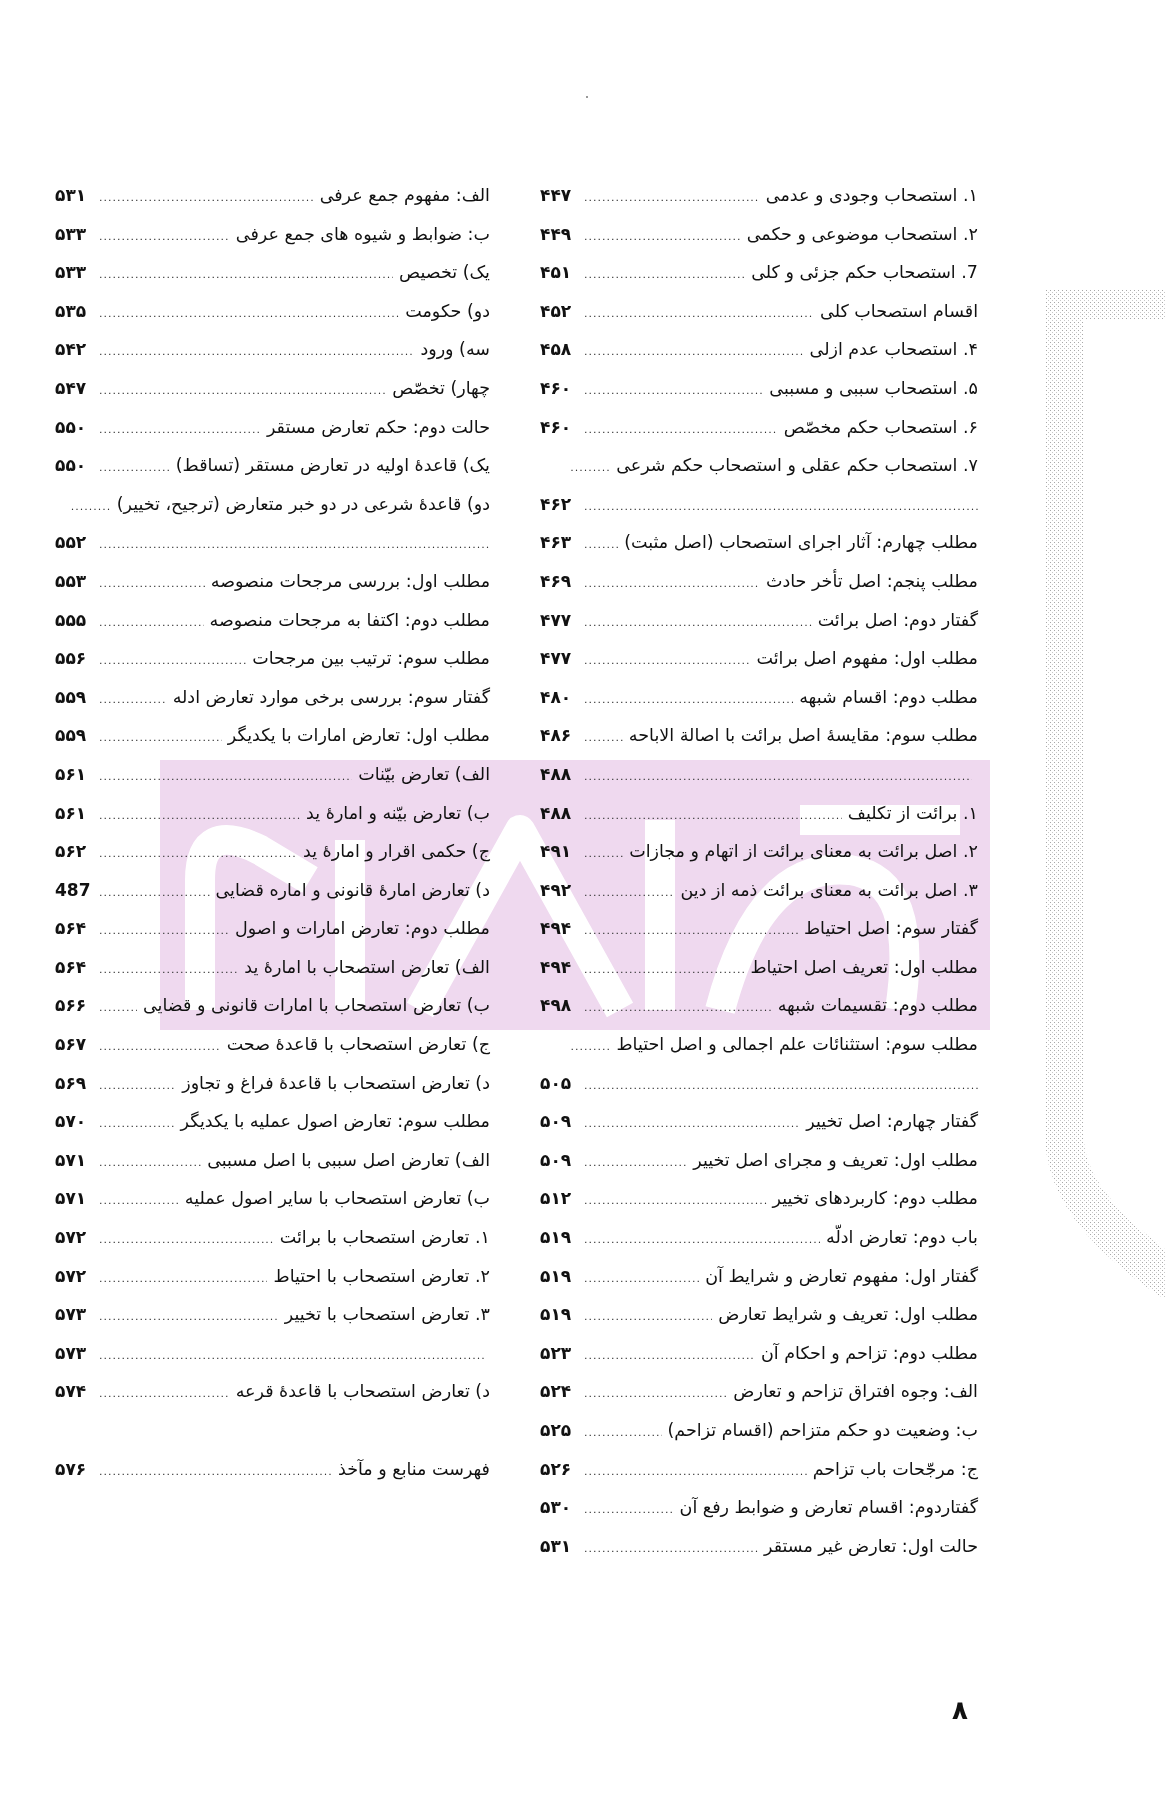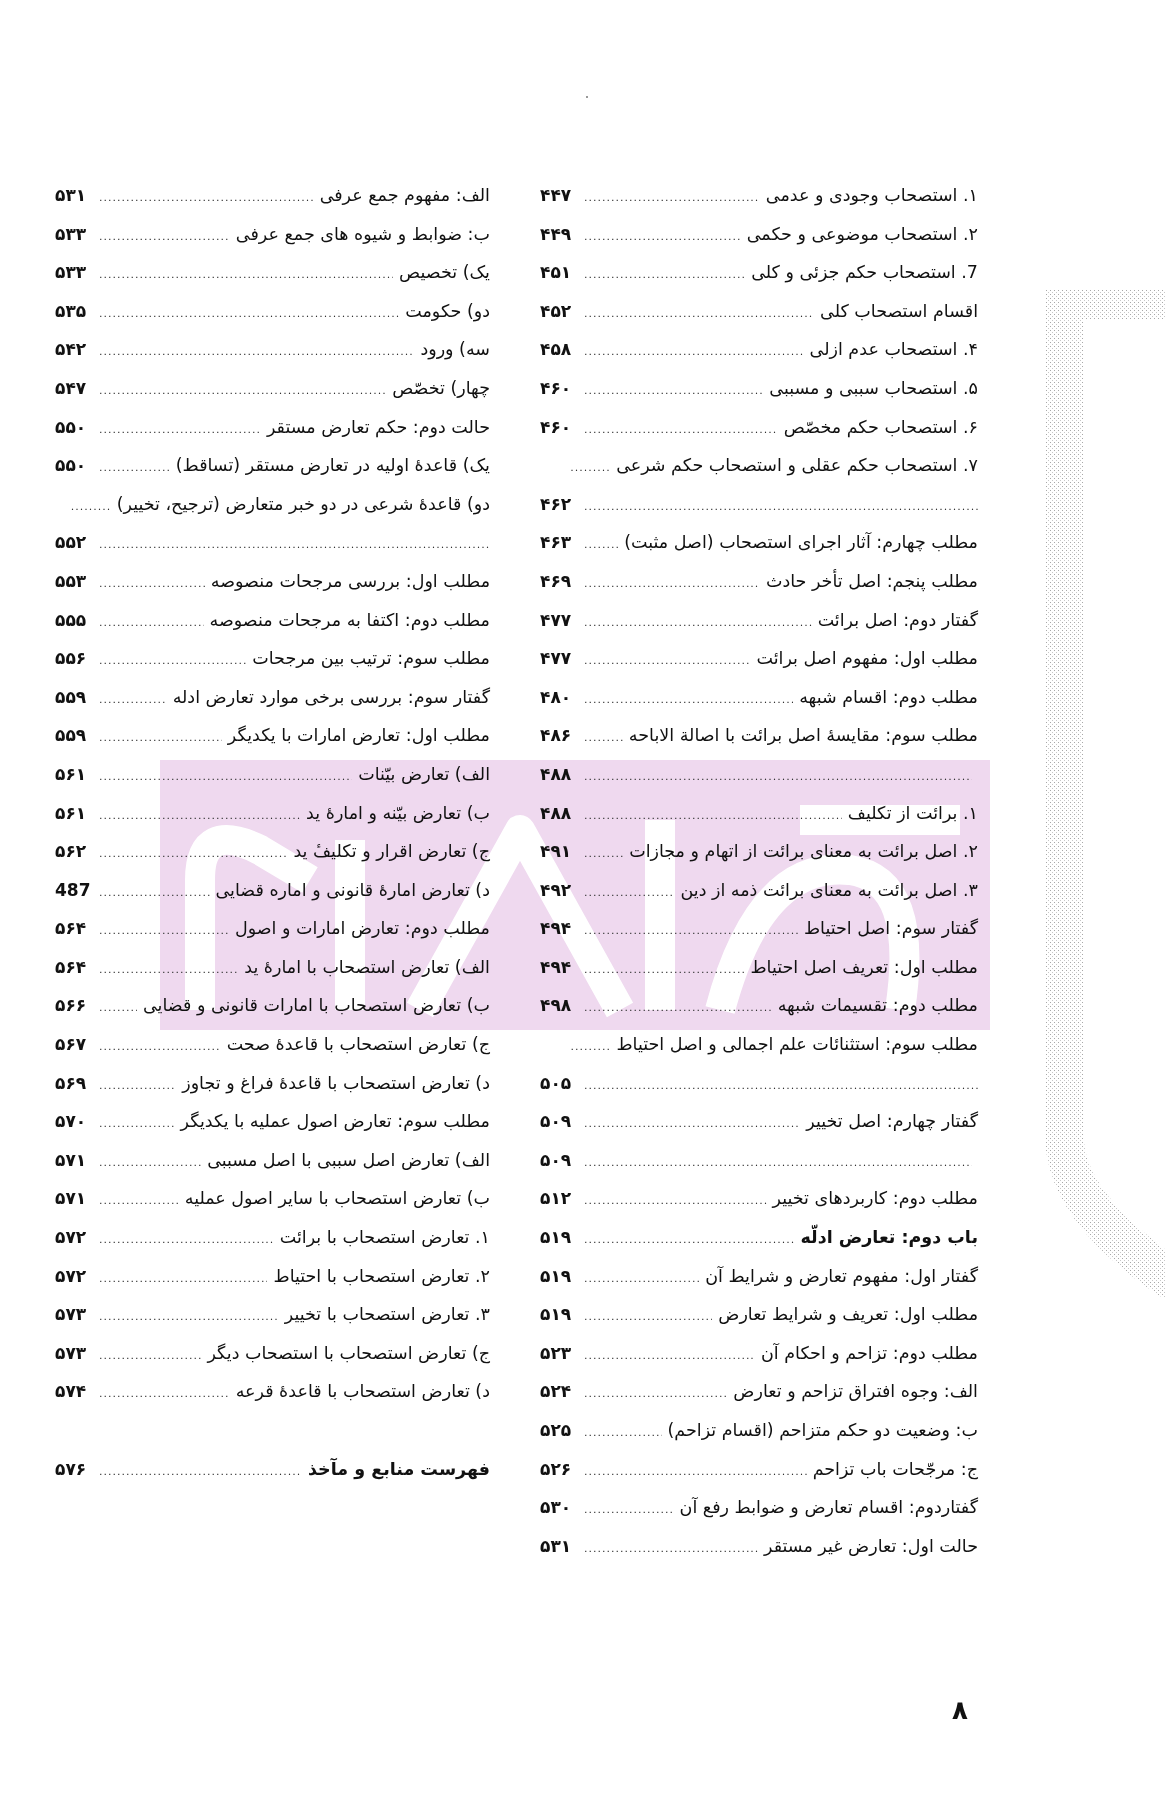--- a/index.html
+++ b/index.html
@@ -324,7 +324,7 @@
       <span class="p">۵۶۱</span>
     </div>
     <div class="row">
-      <span class="t">ج) تعارض اقرار و تکلیفٔ ید</span>
+      <span class="t">ج) حکمی اقرار و امارهٔ ید</span>
       <span class="d"></span>
       <span class="p">۵۶۲</span>
     </div>

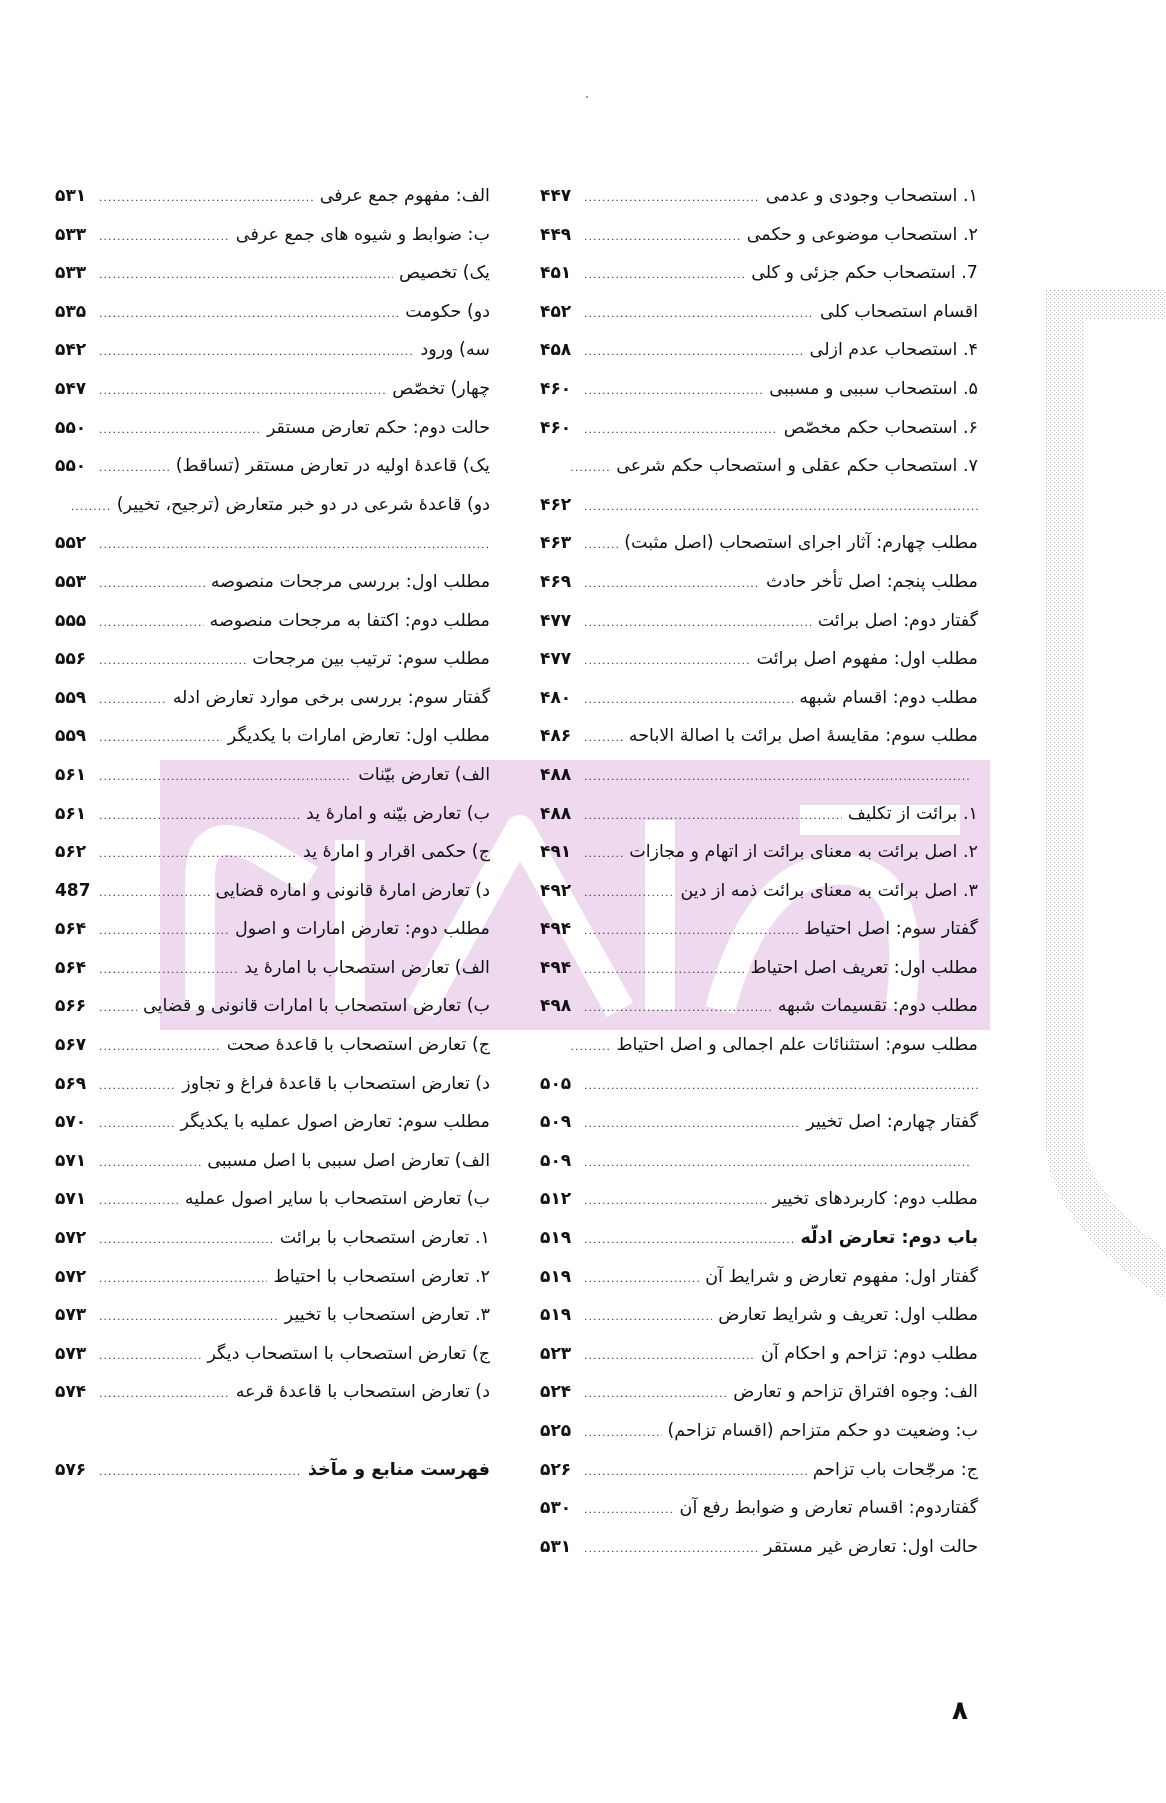--- a/index.html
+++ b/index.html
@@ -185,6 +185,7 @@
       <span class="p">۵۰۹</span>
     </div>
     <div class="row">
+      <span class="t">مطلب اول: تعریف و مجرای اصل تخییر</span>
       <span class="d"></span>
       <span class="p">۵۰۹</span>
     </div>

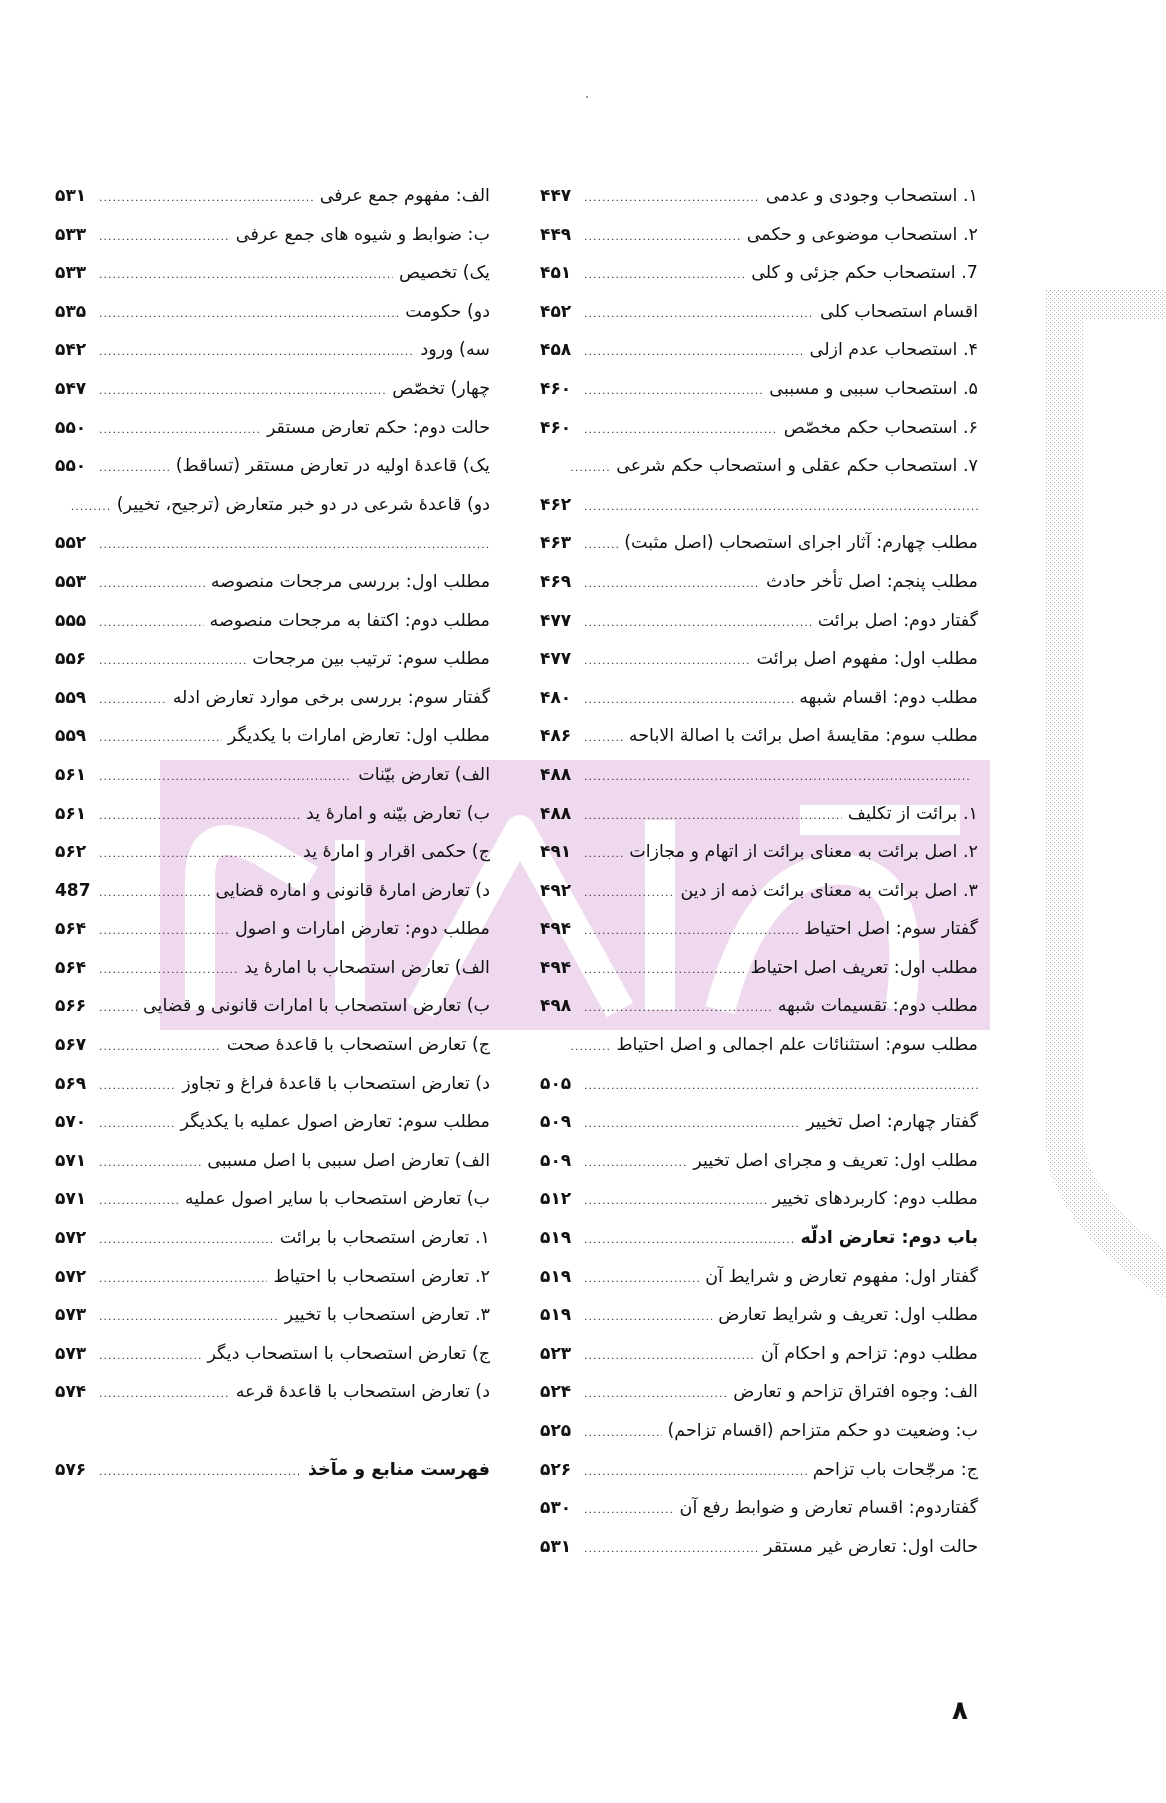--- a/index.html
+++ b/index.html
@@ -25,7 +25,7 @@
   }
   .row .d::before { content:"......................................................................................................................................................"; }
   .row .p { flex:0 0 auto; font-weight:bold; font-size:17px; min-width:38px; text-align:left; }
-  .row.bold .t { font-weight:bold; }
+  .row.bold .t { font-weight:normal; }
   .row.cont .d { margin-right:0; }
   .row.noPage .d { flex:0 0 auto; width:40px; margin-left:0; }
   .gap { height:38.6px; }

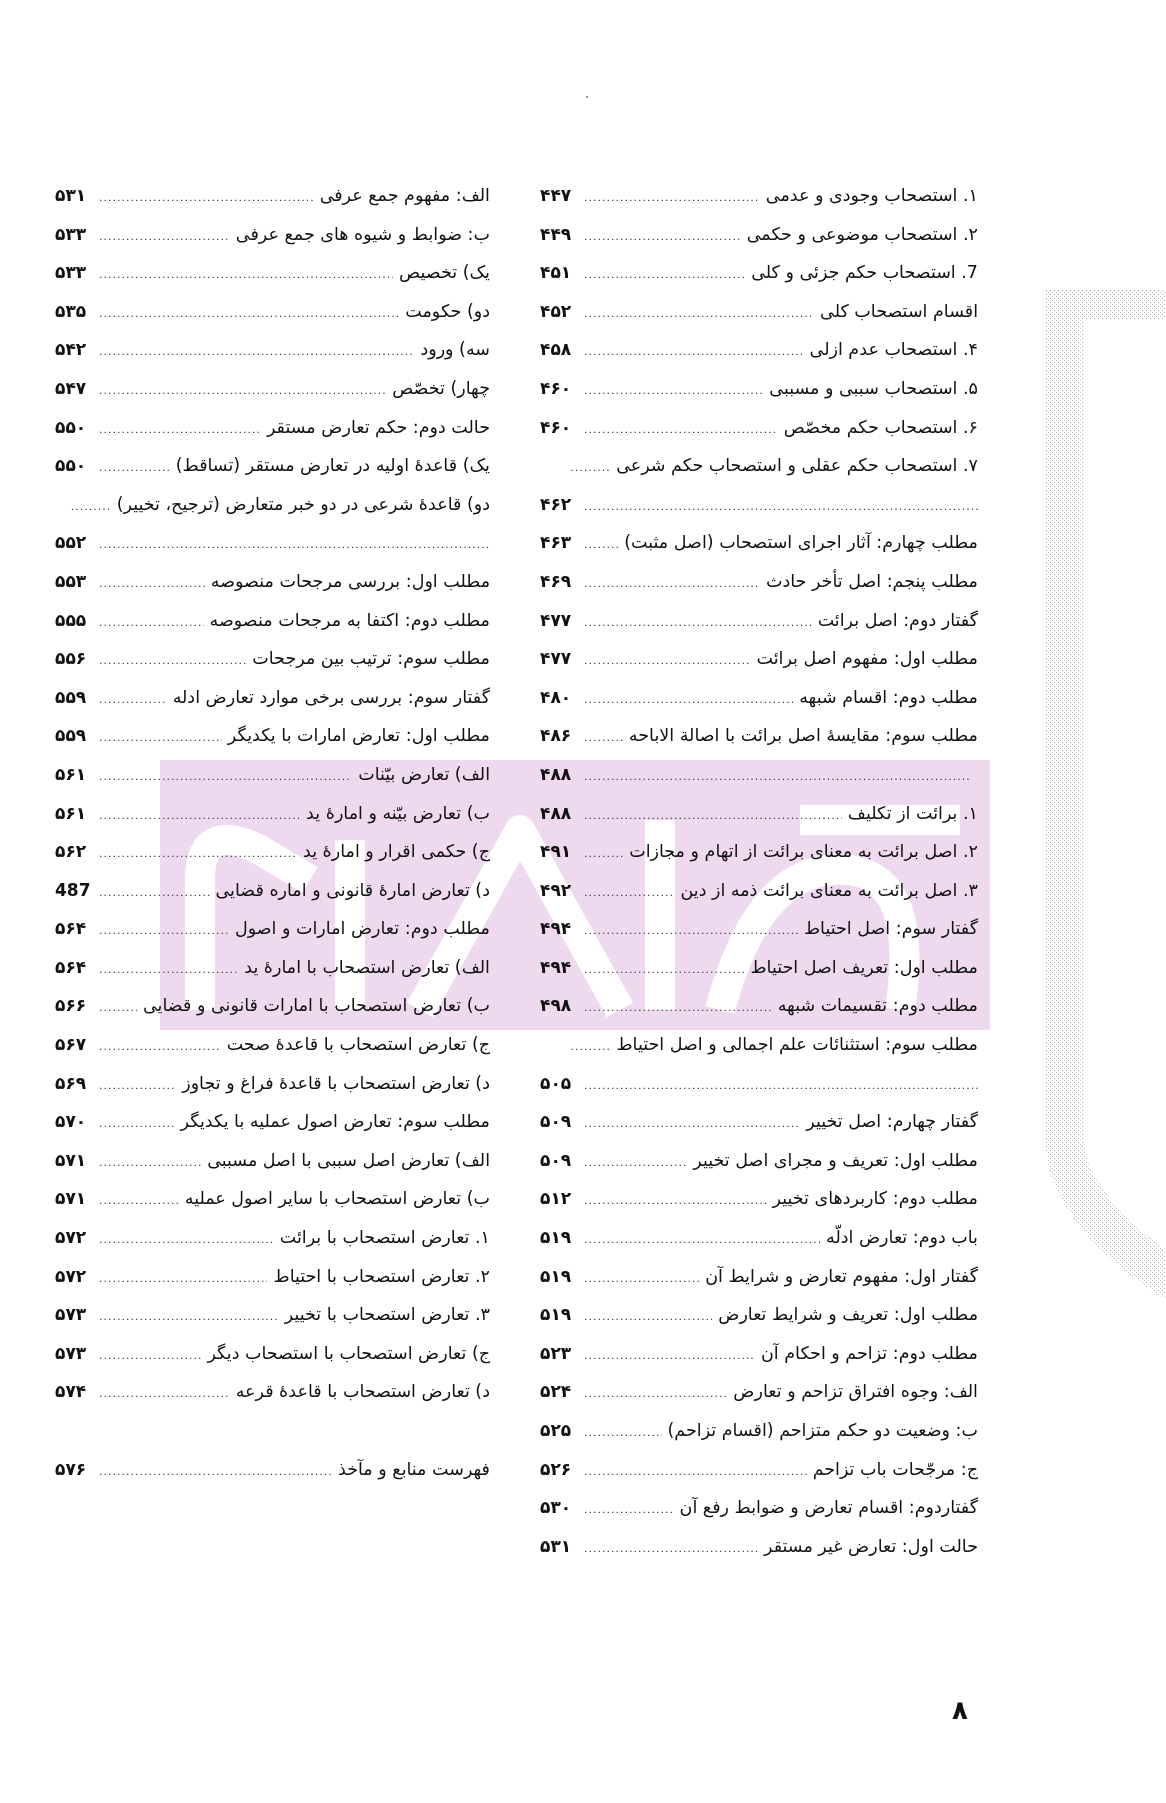--- a/index.html
+++ b/index.html
@@ -390,7 +390,6 @@
       <span class="p">۵۷۳</span>
     </div>
     <div class="row">
-      <span class="t">ج) تعارض استصحاب با استصحاب دیگر</span>
       <span class="d"></span>
       <span class="p">۵۷۳</span>
     </div>

